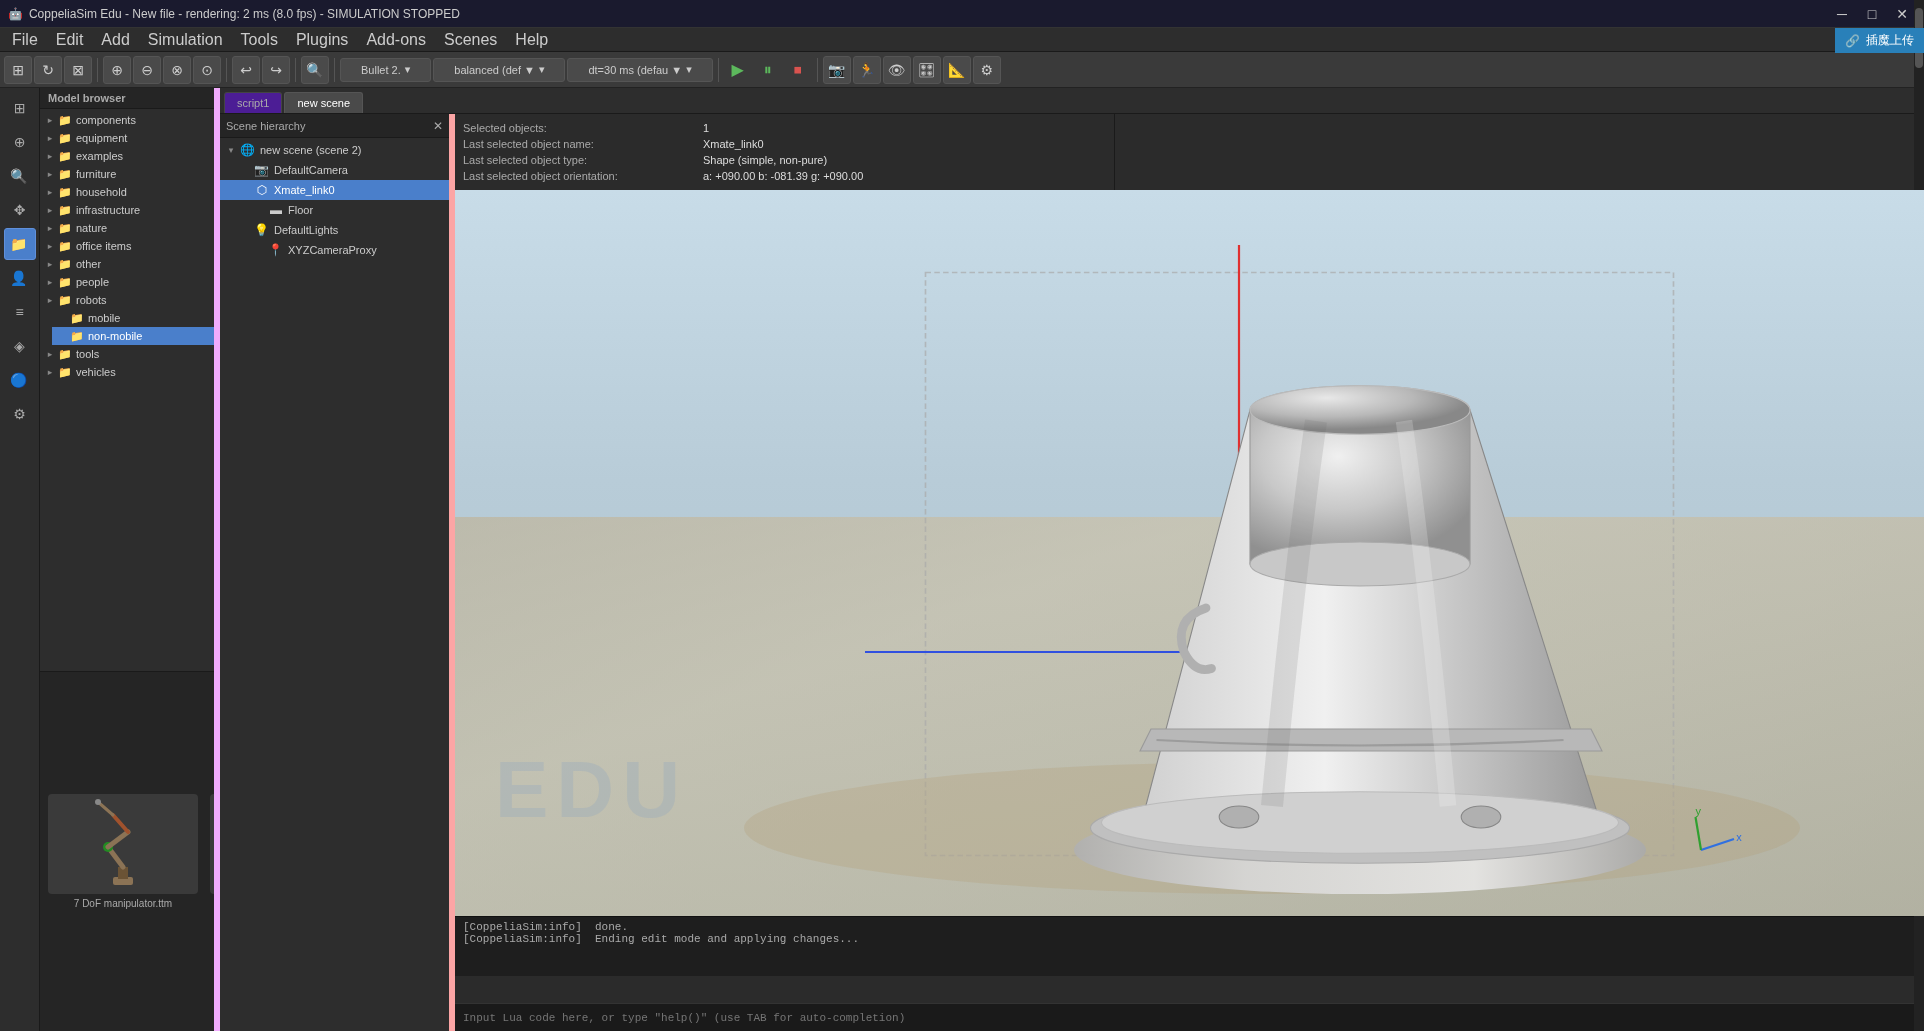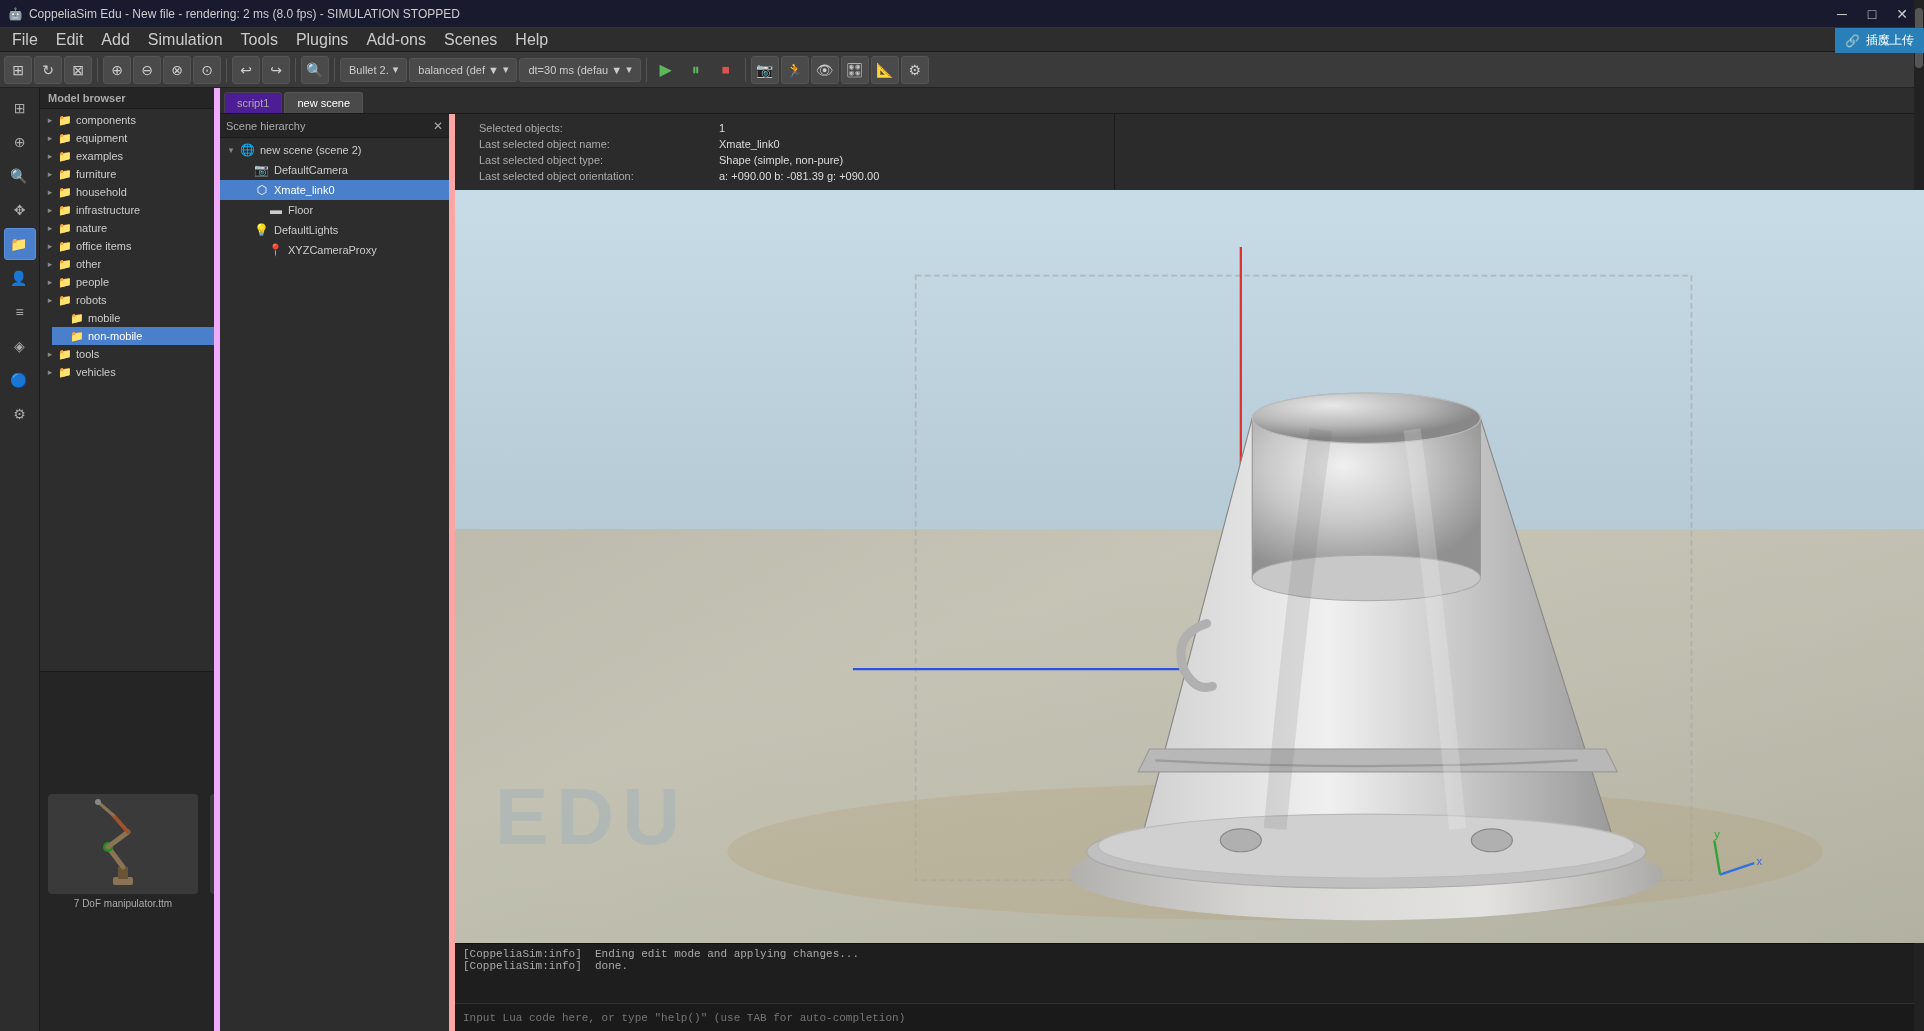--- a/index.html
+++ b/index.html
@@ -75,7 +75,7 @@
       border-radius: 3px;
       color: #ccc;
       font-size: 11px;
-      padding: 0 8px;
+      padding: 0 20px;
       cursor: pointer;
       display: flex; align-items: center; gap: 4px;
     }

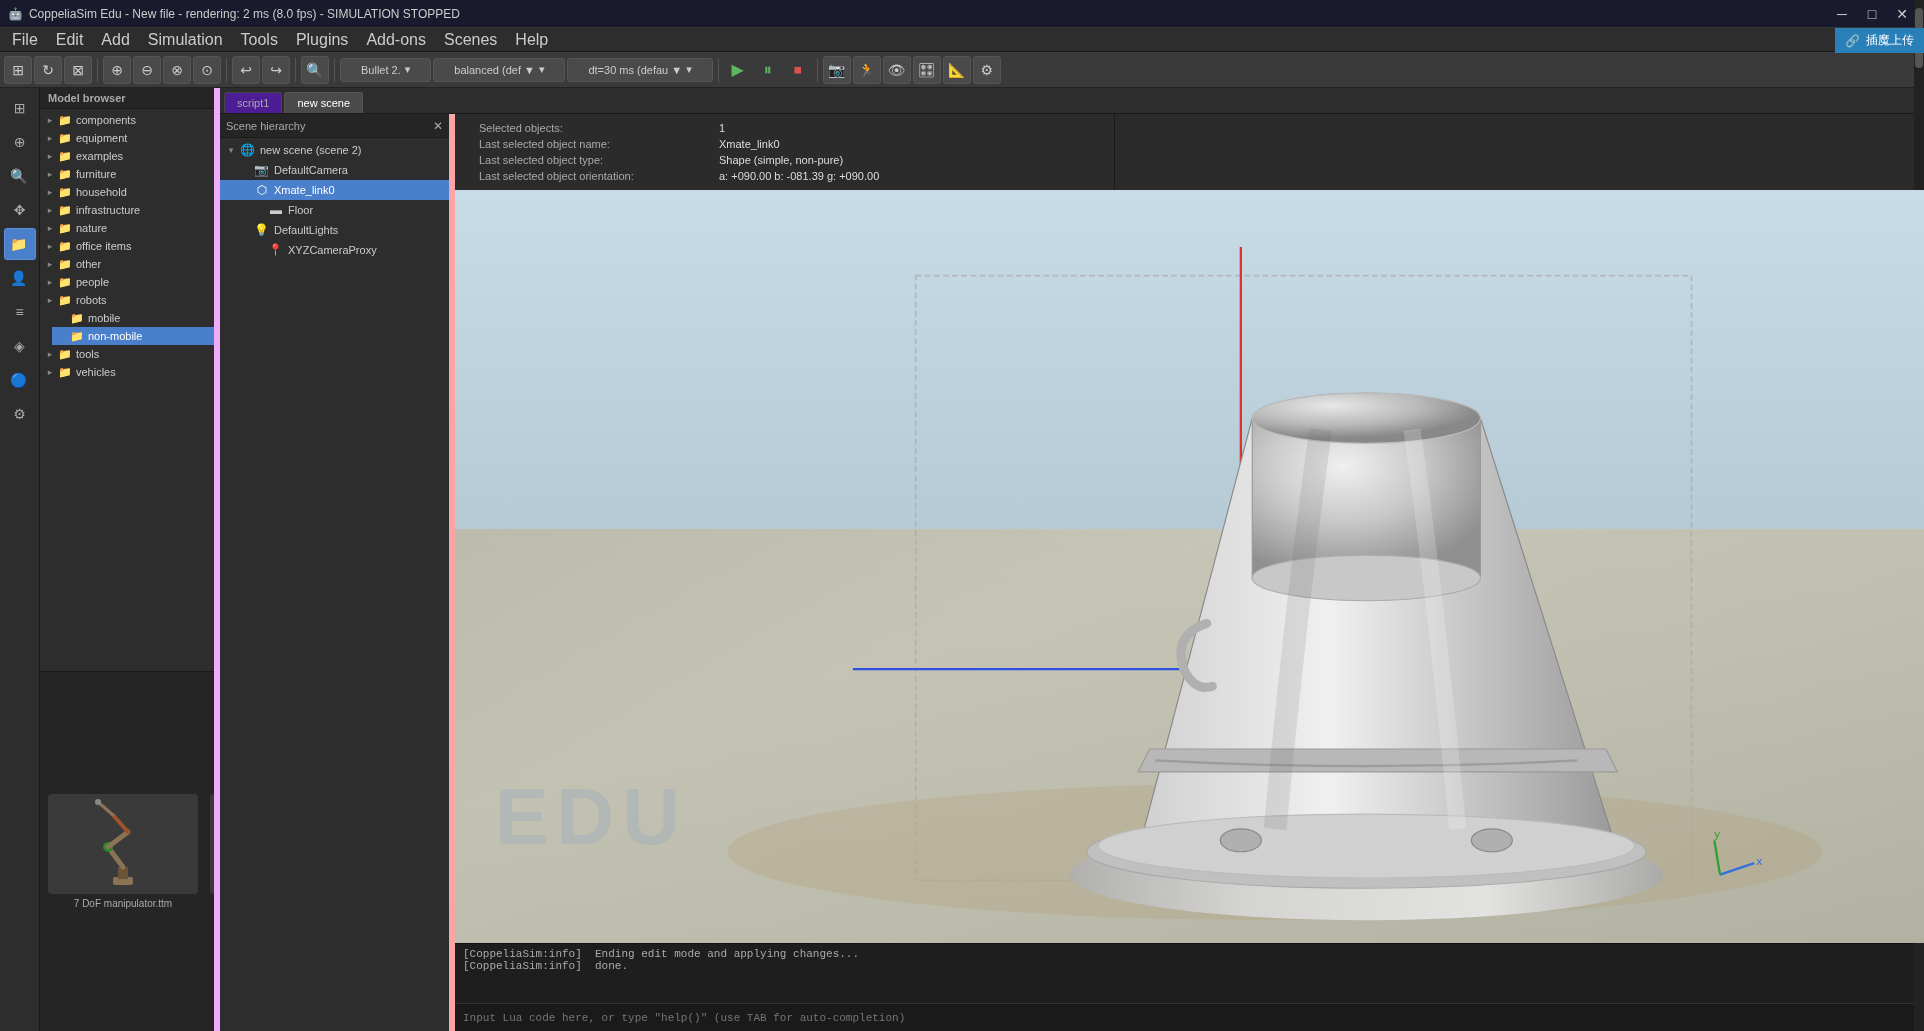--- a/index.html
+++ b/index.html
@@ -300,7 +300,6 @@
       display: flex;
       padding: 2px 0;
       align-items: center;
-      margin-left: 16px;
     }
     .prop-label {
       width: 240px;

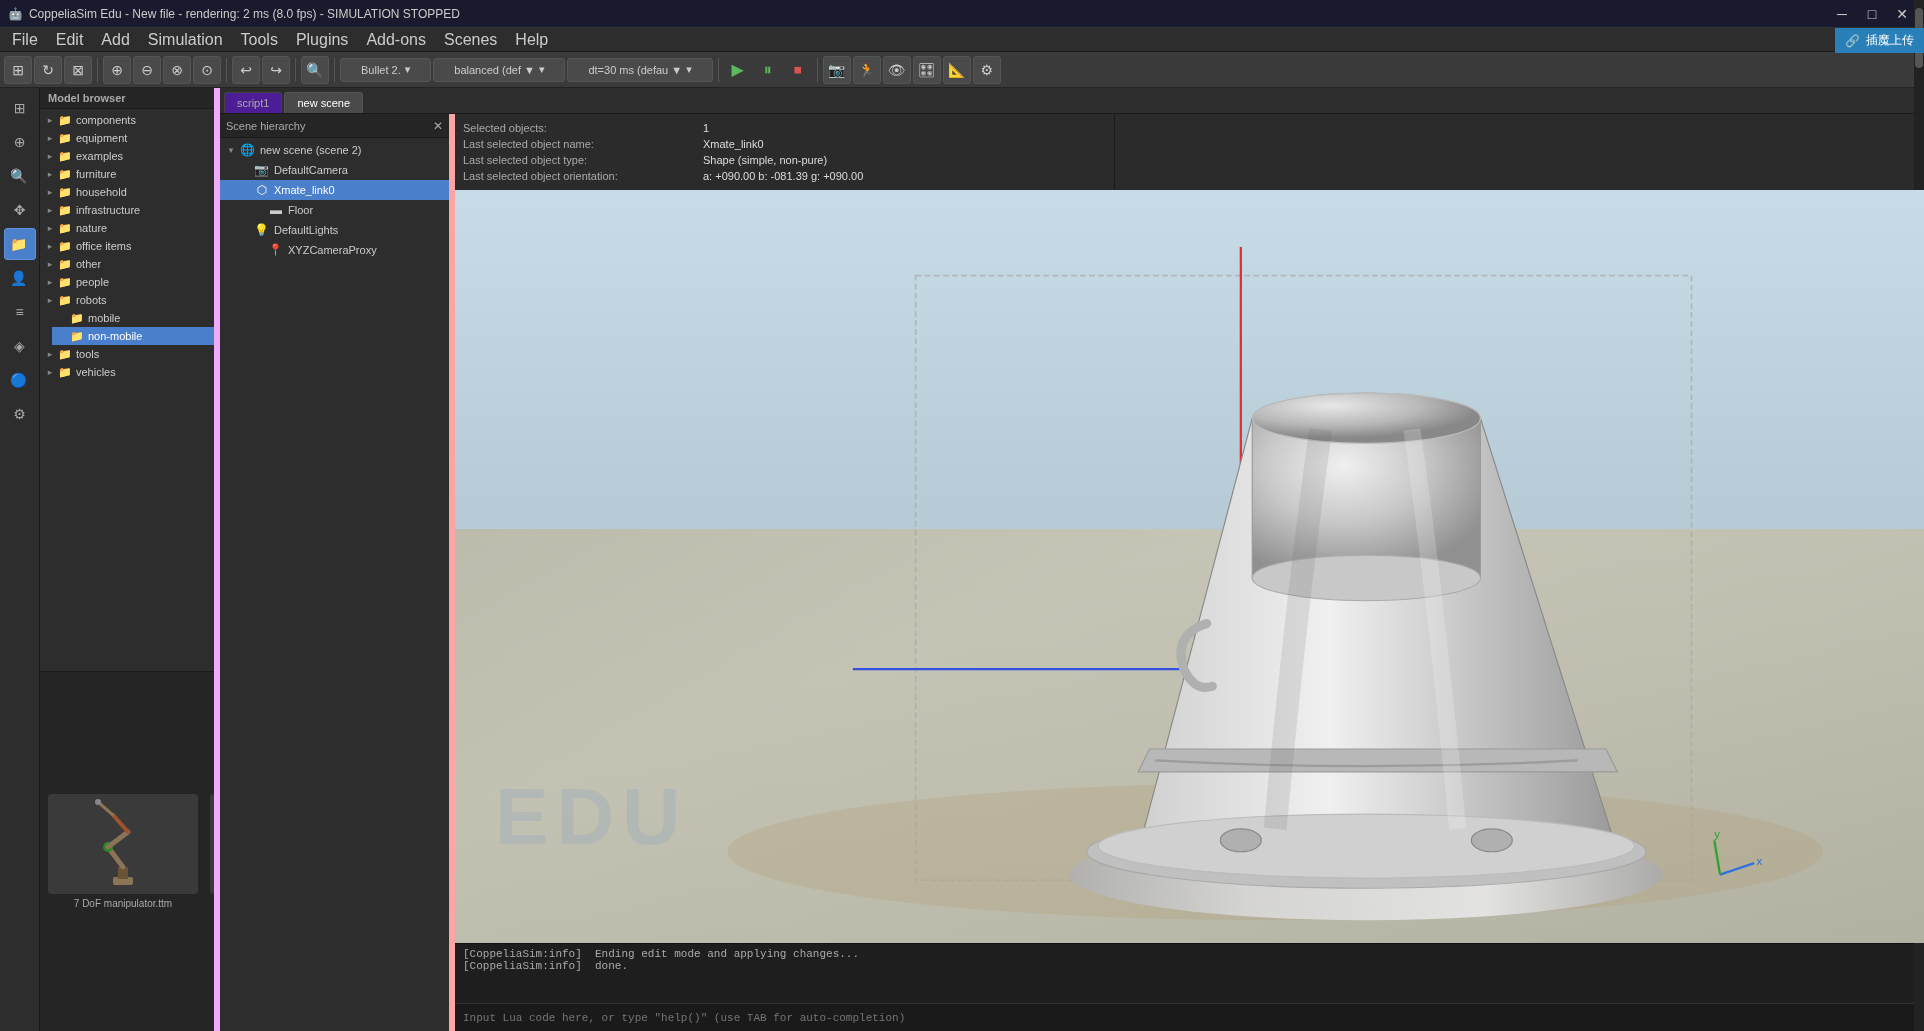--- a/index.html
+++ b/index.html
@@ -785,8 +785,8 @@
         </div>
 
         <div id="console-area">
+          <span class="console-line">[CoppeliaSim:info]  done.</span>
           <span class="console-line">[CoppeliaSim:info]  Ending edit mode and applying changes...</span>
-          <span class="console-line">[CoppeliaSim:info]  done.</span>
         </div>
 
         <div id="input-bar">

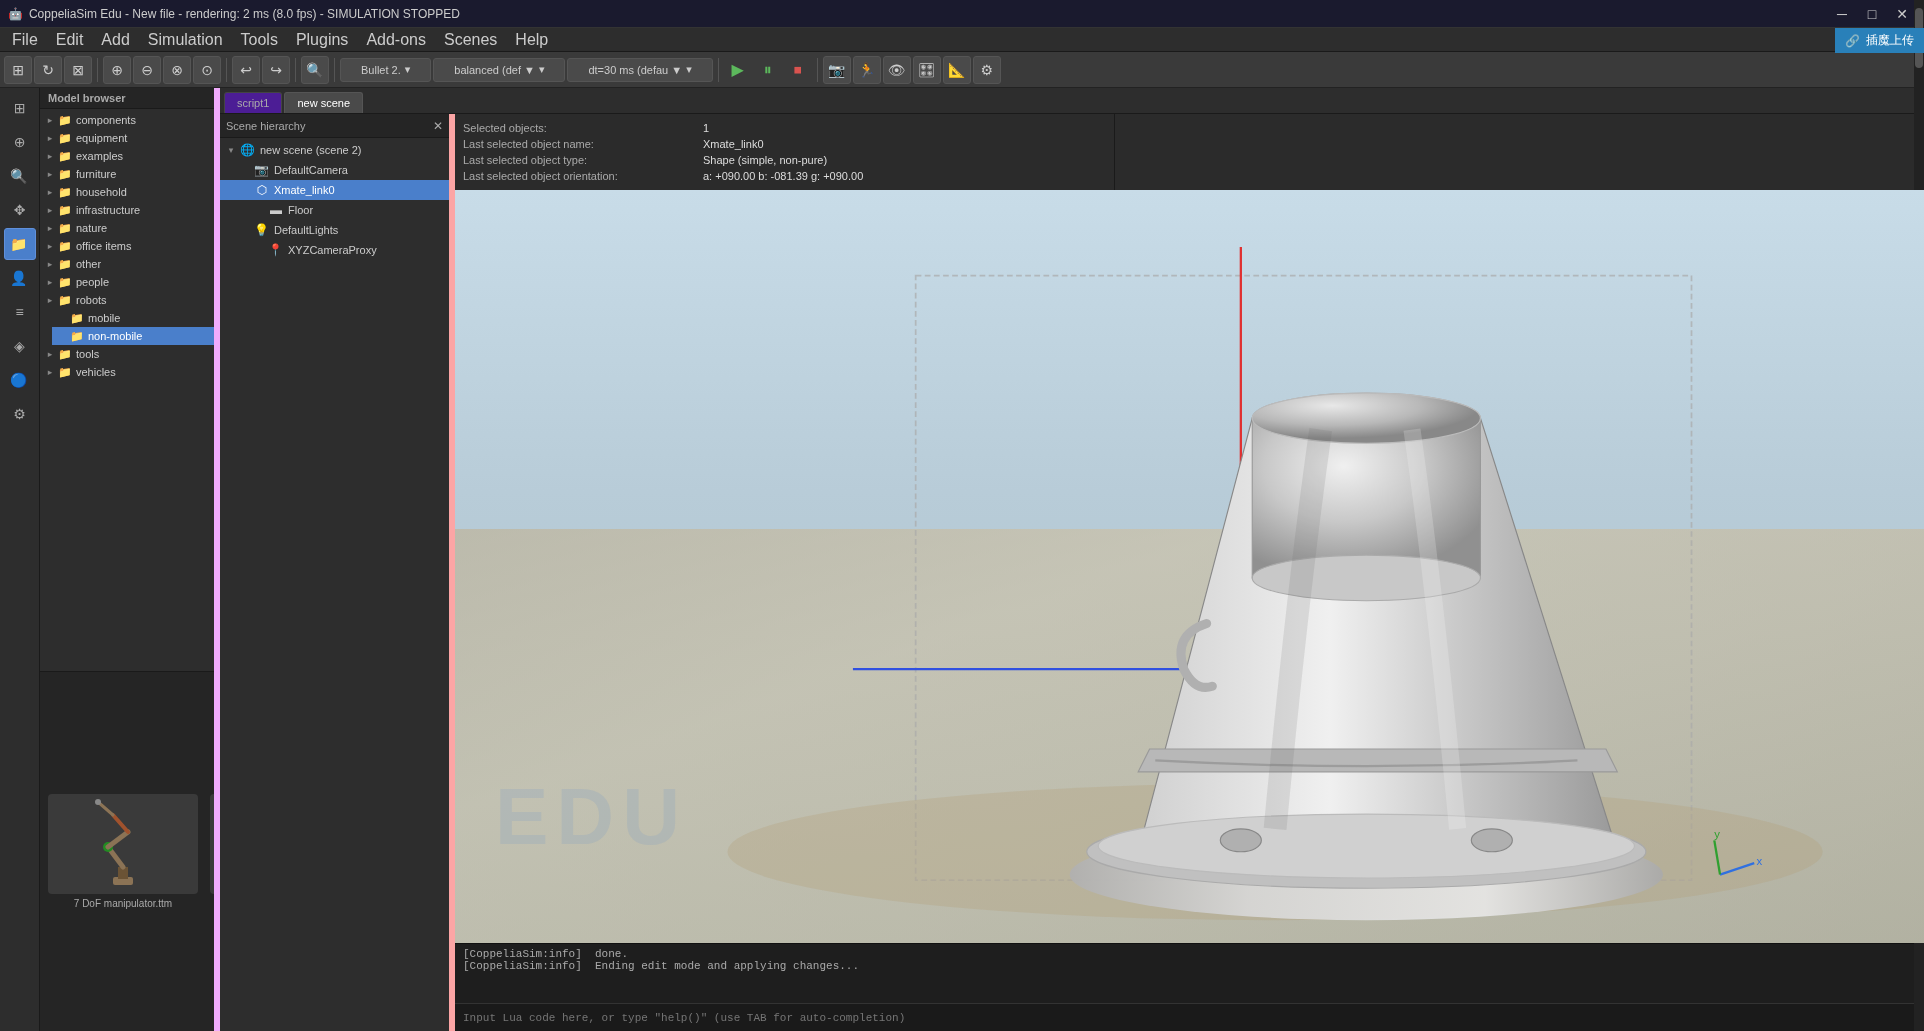--- a/index.html
+++ b/index.html
@@ -358,6 +358,7 @@
       display: flex;
       align-items: center;
       padding: 0 8px;
+      margin-top: 27px;
     }
     #lua-input {
       flex: 1;

